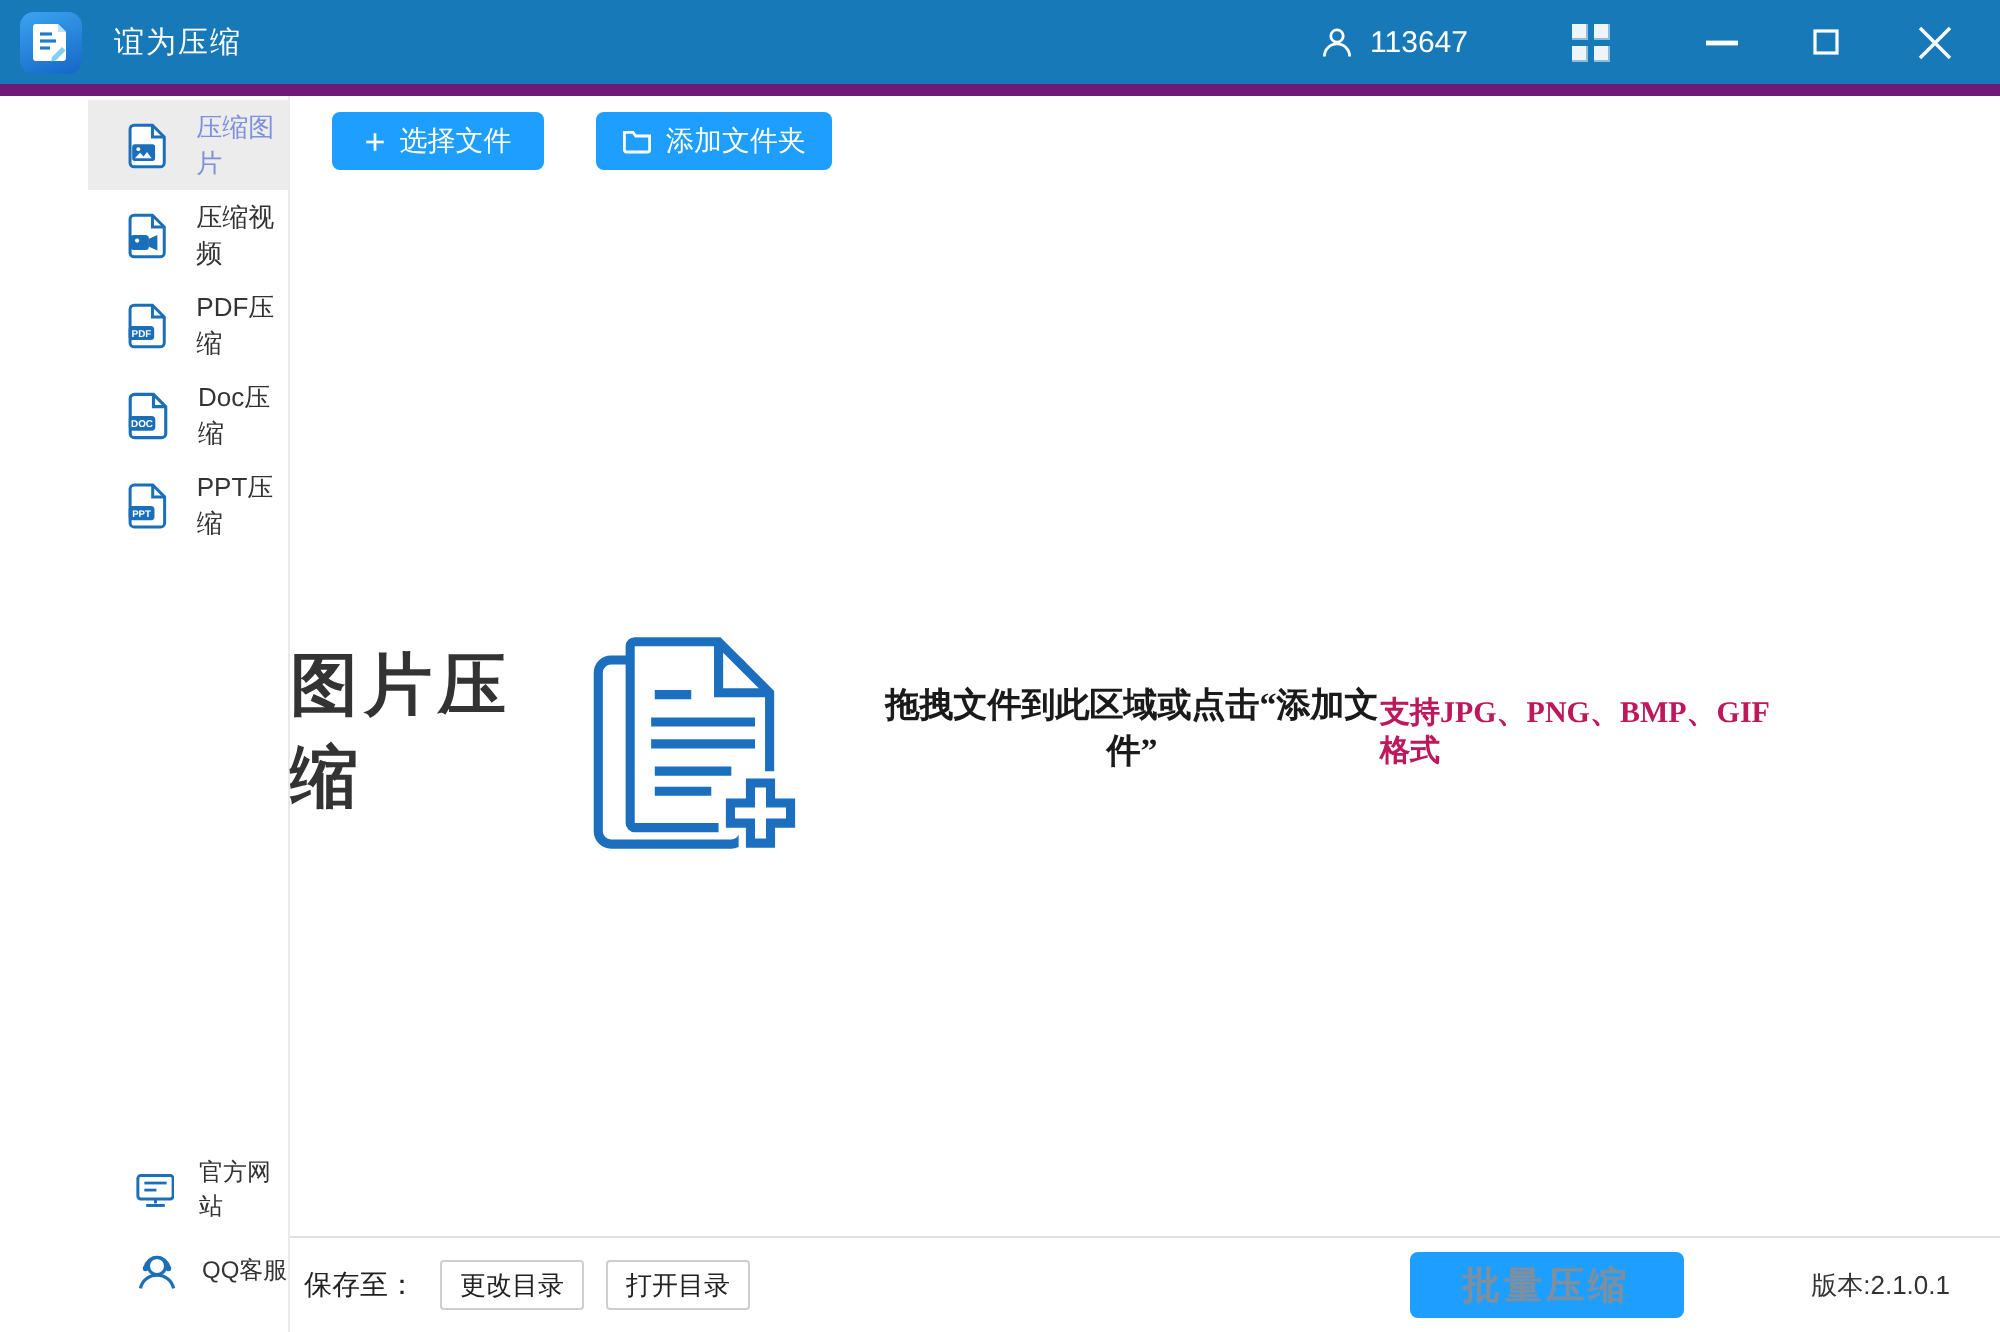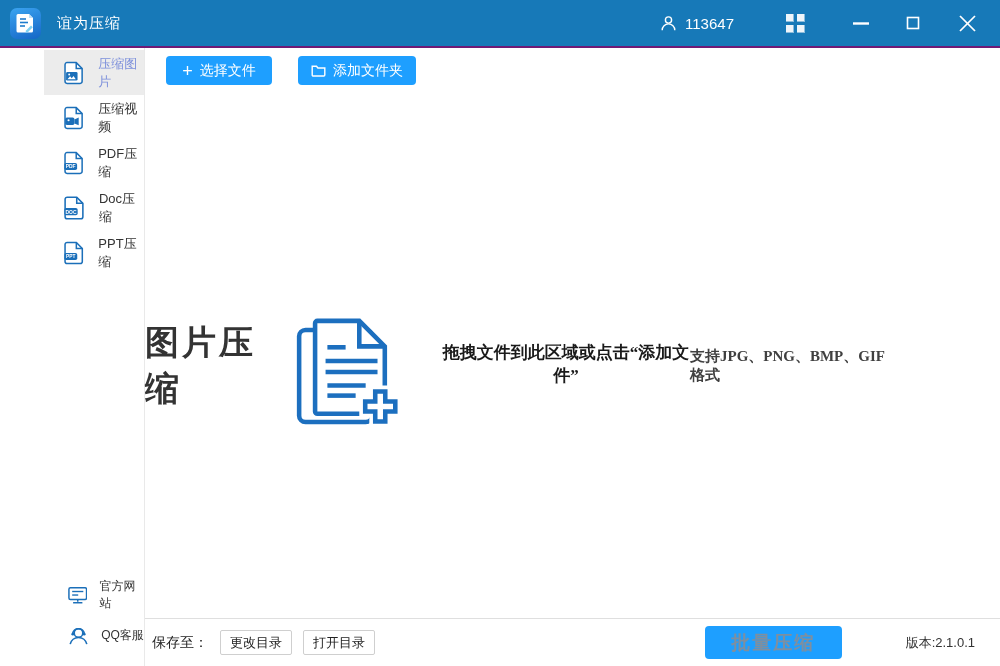--- a/index.html
+++ b/index.html
@@ -8,7 +8,7 @@
   .window { width:1000px; height:666px; display:flex; flex-direction:column; background:#fff; }
 
   
-  .titlebar { height:48px; background:#1779B8; border-bottom:2px solid #701a75; display:flex; align-items:center; padding:0 0 0 10px; flex:0 0 auto; }
+  .titlebar { height:48px; background:#1779B8; border-bottom:6px solid #701a75; display:flex; align-items:center; padding:0 0 0 10px; flex:0 0 auto; }
   .logo { width:31px; height:31px; border-radius:7px; background:linear-gradient(160deg,#3BA4F0 0%,#1566C6 100%); display:flex; align-items:center; justify-content:center; }
   .app-title { color:#fff; font-size:15px; margin-left:16px; letter-spacing:1px; }
   .tb-right { margin-left:auto; display:flex; align-items:center; padding-right:21px; }

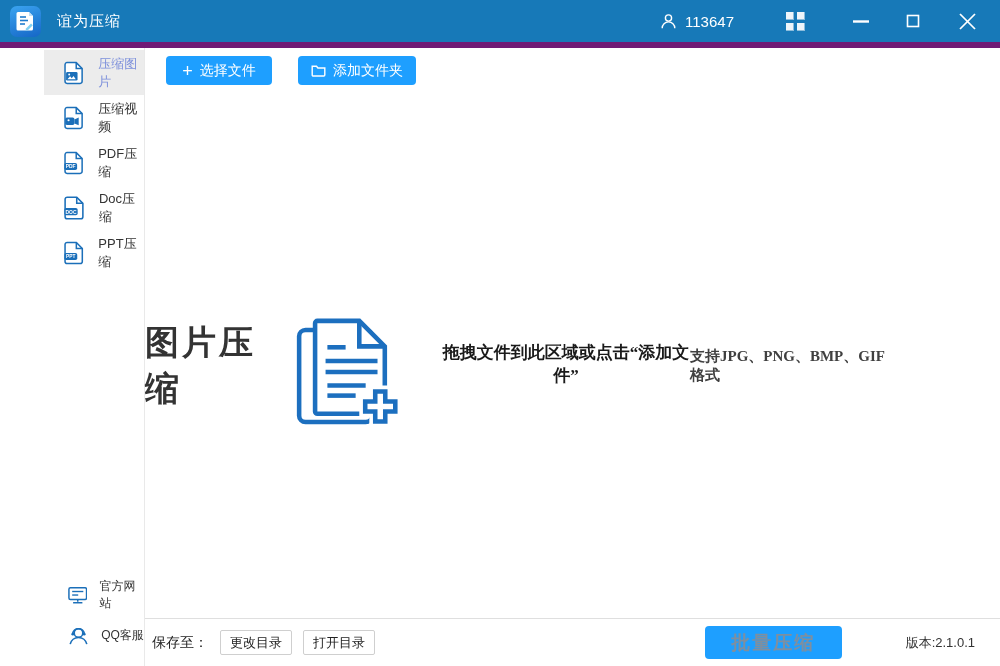--- a/index.html
+++ b/index.html
@@ -44,7 +44,7 @@
   .page-title { margin-top:29px; font-size:34px; font-weight:bold; color:#333; letter-spacing:3px; }
   .big-icon { margin-top:38px; }
   .drag-hint { margin-top:24px; font-size:17px; font-weight:bold; color:#1a1a1a; font-family:"Liberation Serif","DejaVu Serif",serif;text-align:center; }
-  .formats-hint { margin-top:28px; font-size:15px; font-weight:bold; color:#404040; font-family:"Liberation Serif","DejaVu Serif",serif; }
+  .formats-hint { margin-top:28px; font-size:15px; font-weight:bold; color:#be185d; font-family:"Liberation Serif","DejaVu Serif",serif; }
 
   
   .bottombar { flex:0 0 auto; height:48px; border-top:1px solid #dfdfdf; display:flex; align-items:center; padding:0 25px 0 7px; }

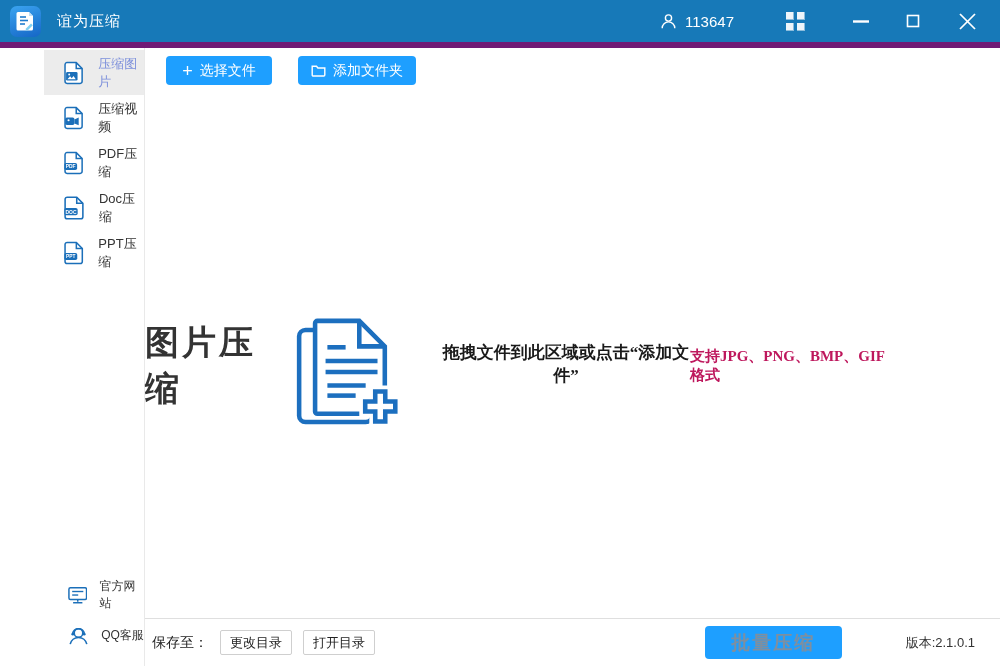--- a/index.html
+++ b/index.html
@@ -27,7 +27,7 @@
   .nav-item.active { background:#ececec; }
   .nav-item.active .nav-label { color:#7D90DB; }
   .side-spacer { flex:1; }
-  .foot-item { height:34px; display:flex; align-items:center; padding-left:24px; cursor:pointer; margin-bottom:6px;justify-content:center; }
+  .foot-item { height:34px; display:flex; align-items:center; padding-left:24px; cursor:pointer; margin-bottom:6px; }
   .foot-item .foot-label { margin-left:12px; font-size:12px; color:#333; }
   .sidebar .pad-bottom { height:8px; }
 

